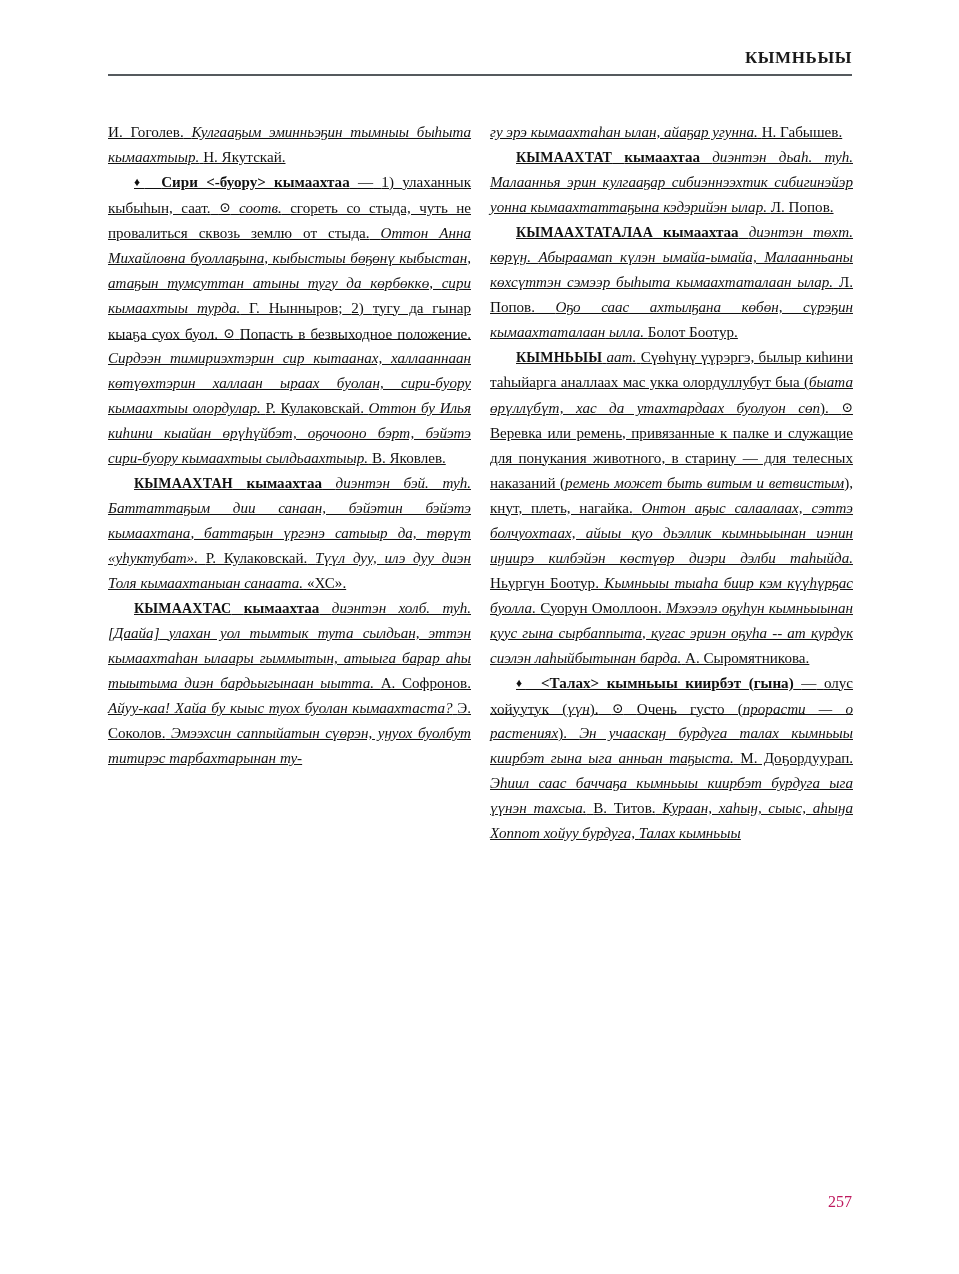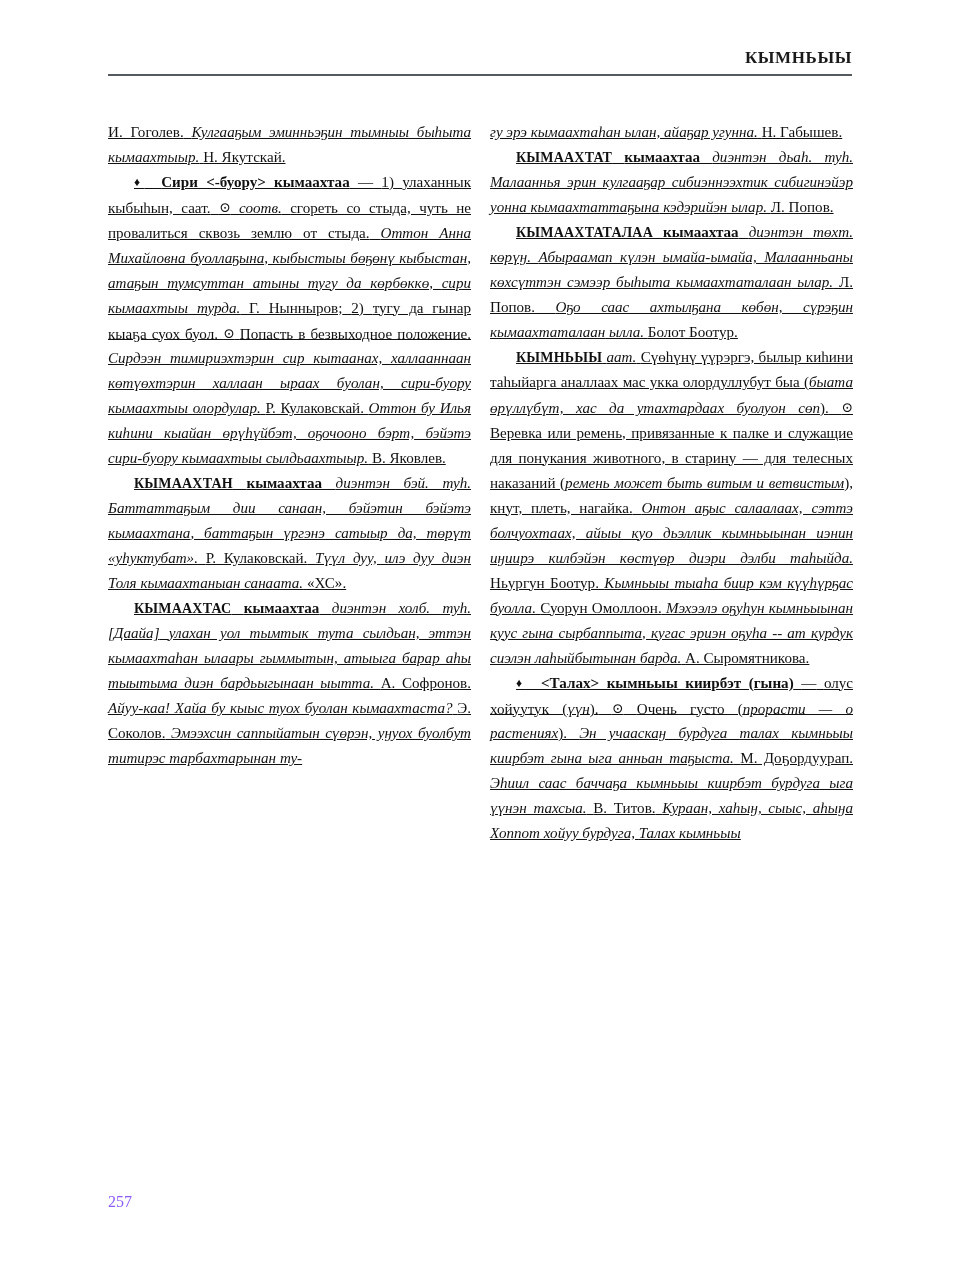--- a/index.html
+++ b/index.html
@@ -71,9 +71,9 @@
   .folio{
     position:absolute;
     left:108px;top:1193px;width:744px;
-    text-align:left;
+    text-align:right;
     font-size:16px;
-    color:#8b5cf6;
+    color:#be185d;
   }
 </style>
 </head>

